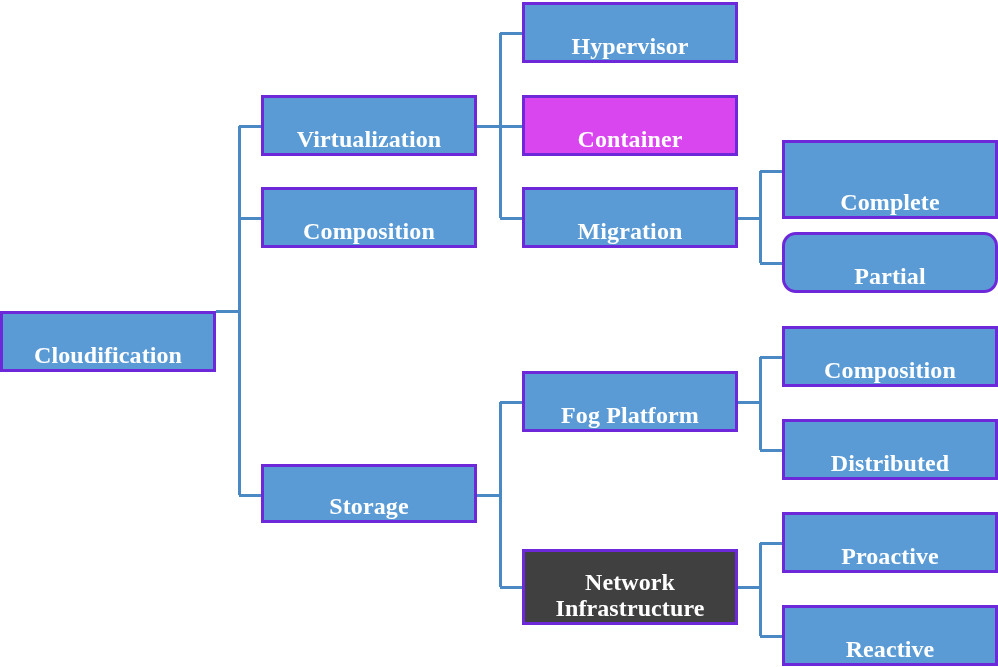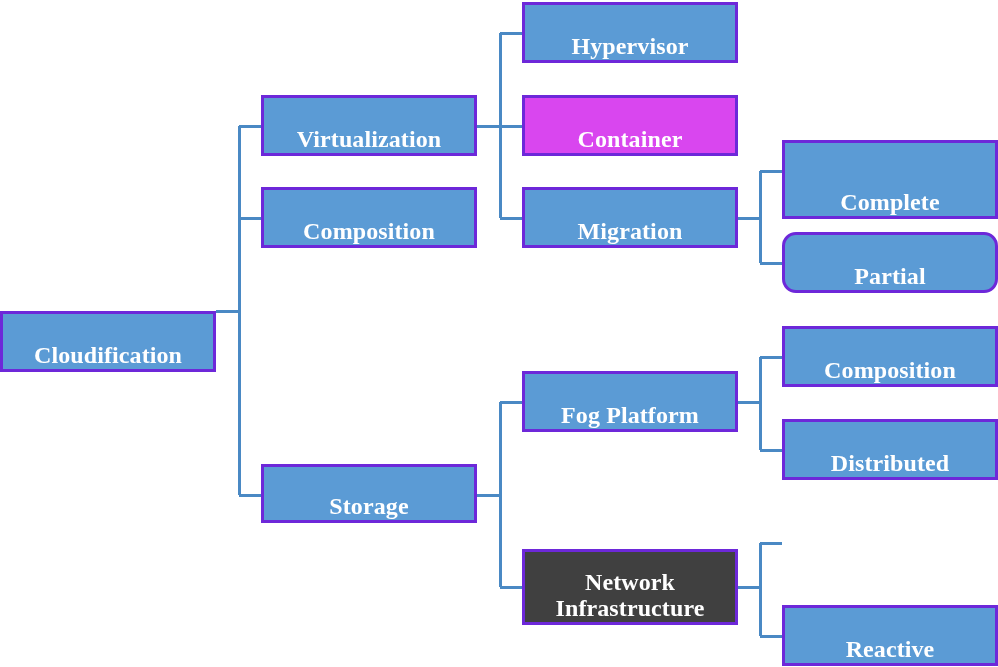--- a/index.html
+++ b/index.html
@@ -91,6 +91,7 @@
     <div class="node lvl3" style="left: 782px; top: 232px; width: 216px; height: 61px; background: rgb(91, 155, 213); color: rgb(255, 255, 255); border-radius: 14px;"><span>Partial</span></div>
     <div class="node lvl3" style="left: 782px; top: 326px; width: 216px; height: 61px; background: rgb(91, 155, 213); color: rgb(255, 255, 255);"><span>Composition</span></div>
     <div class="node lvl3" style="left: 782px; top: 419px; width: 216px; height: 61px; background: rgb(91, 155, 213); color: rgb(255, 255, 255);"><span>Distributed</span></div>
+    <div class="node lvl3" style="left: 782px; top: 512px; width: 216px; height: 61px; background: rgb(91, 155, 213); color: rgb(255, 255, 255);"><span>Proactive</span></div>
     <div class="node lvl3" style="left: 782px; top: 605px; width: 216px; height: 61px; background: rgb(91, 155, 213); color: rgb(255, 255, 255);"><span>Reactive</span></div>
   </div>
 

